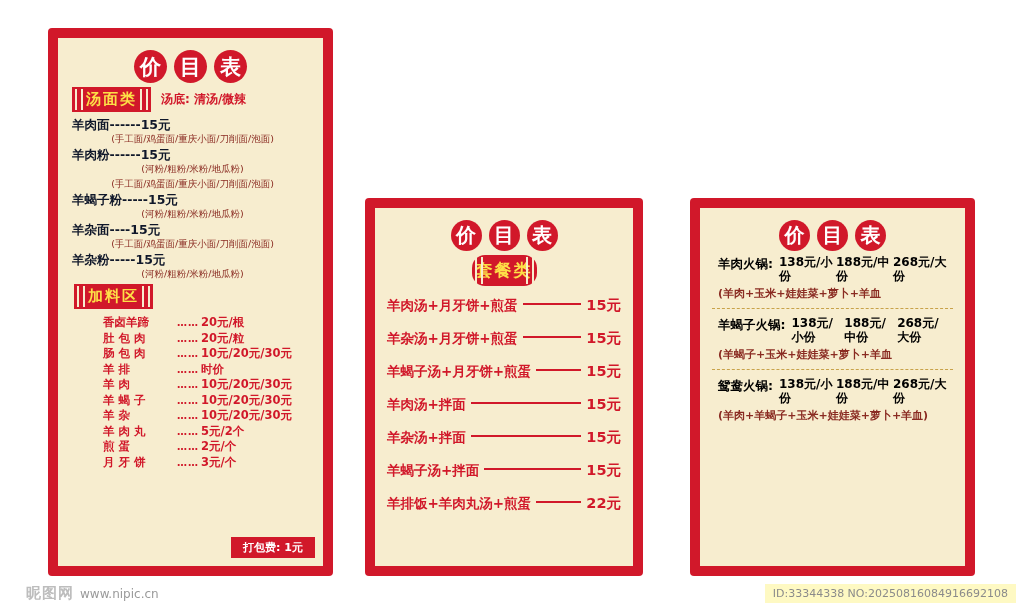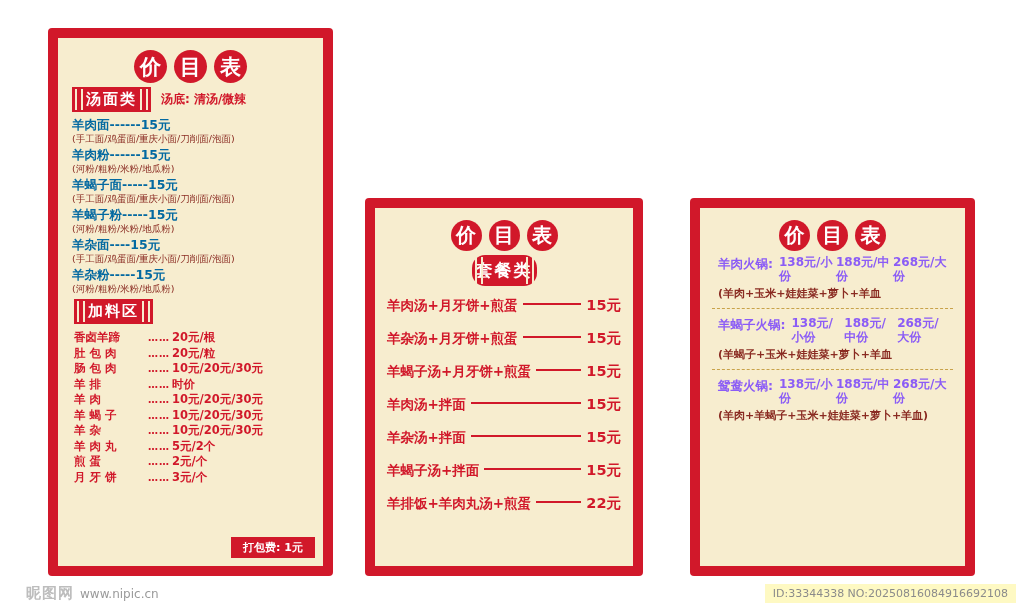--- a/index.html
+++ b/index.html
@@ -45,7 +45,7 @@
     margin:4px auto 6px auto;
   }
   .banner-box{
-    background:#d1182a;color:#ffffff;
+    background:#d1182a;color:#fde047;
     font-size:15px;font-weight:bold;
     padding:3px 14px;
     position:relative;

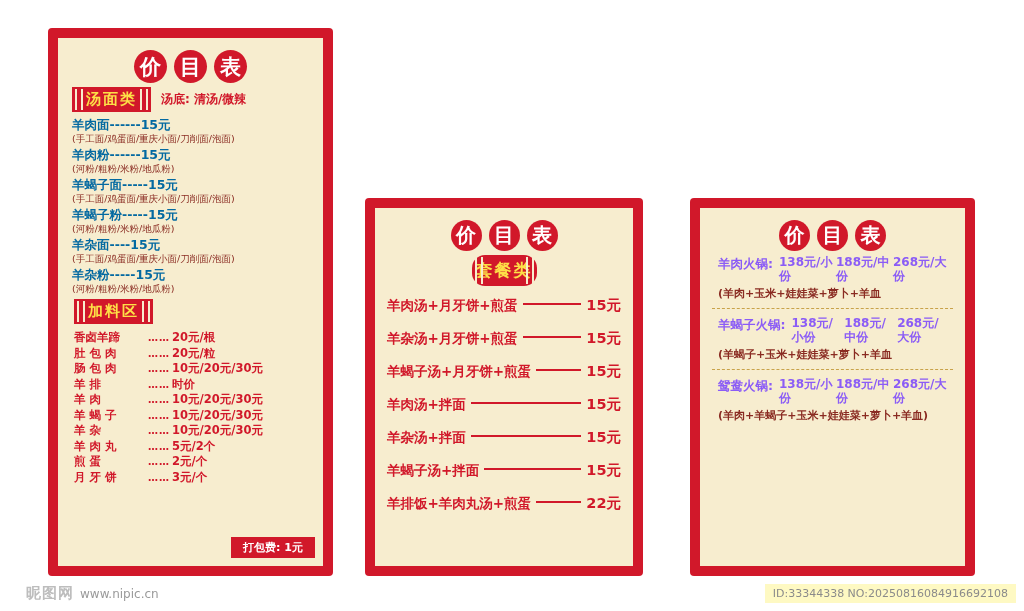--- a/index.html
+++ b/index.html
@@ -71,7 +71,7 @@
   .noodle-list{margin:0 0 2px 4px;}
   .noodle-item{margin-bottom:2px;}
   .noodle-name{
-    color:#0369a1;font-size:12.5px;font-weight:bold;
+    color:#0f172a;font-size:12.5px;font-weight:bold;
     letter-spacing:0px;line-height:15px;
   }
   .noodle-desc{

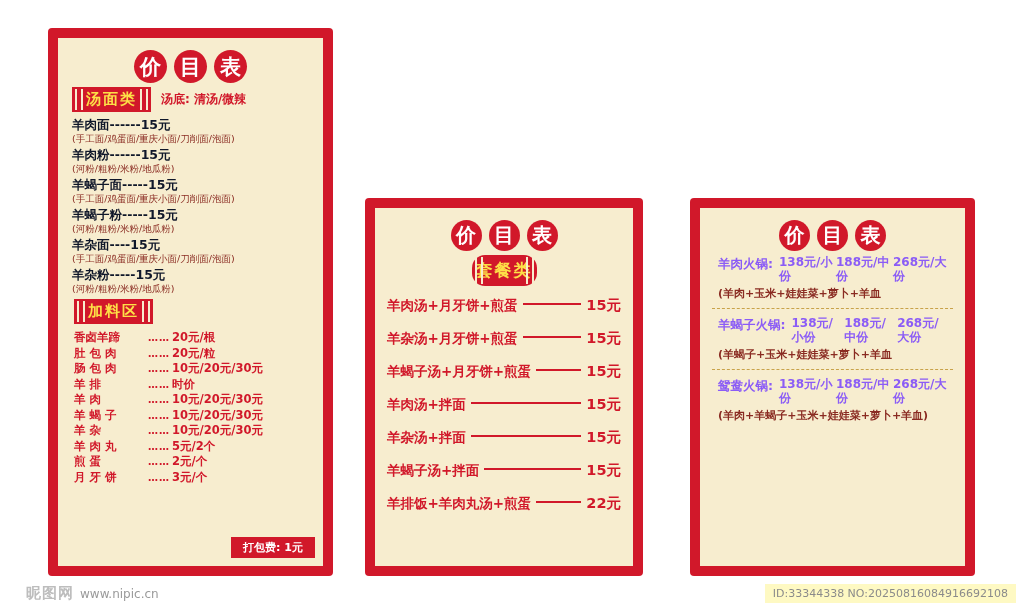--- a/index.html
+++ b/index.html
@@ -77,6 +77,7 @@
   .noodle-desc{
     color:#8a2b22;font-size:9.5px;line-height:13px;
     margin-top:0px;
+    text-align:center;
   }
   .addon-list{margin:2px 0 0 6px;}
   .addon-row{

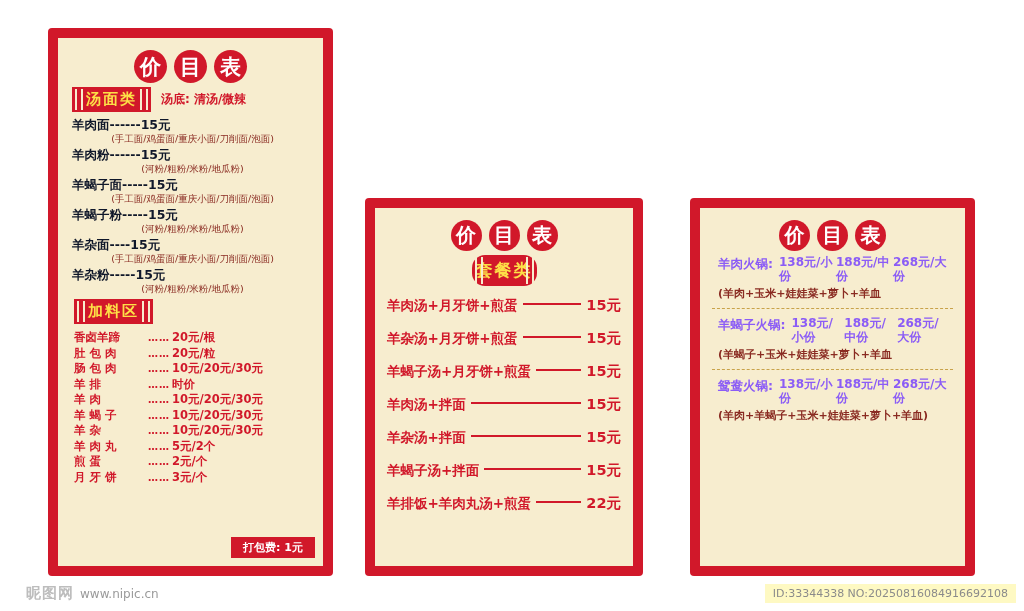--- a/index.html
+++ b/index.html
@@ -175,7 +175,6 @@
         <div class="noodle-desc">(河粉/粗粉/米粉/地瓜粉)</div>
       </div>
       <div class="noodle-item">
-        <div class="noodle-name">羊蝎子面-----15元</div>
         <div class="noodle-desc">(手工面/鸡蛋面/重庆小面/刀削面/泡面)</div>
       </div>
       <div class="noodle-item">

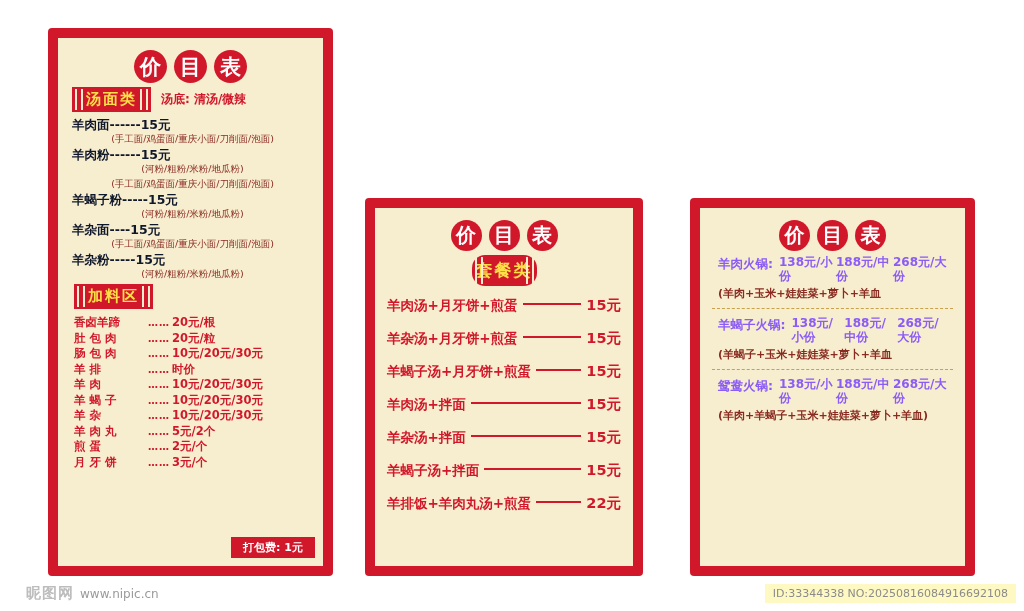--- a/index.html
+++ b/index.html
@@ -121,7 +121,7 @@
   .hot-sep{border-top:1px dashed #c8a24a;margin:7px 2px;}
   .hot-head{
     display:flex;align-items:flex-start;gap:6px;
-    color:#8b5cf6;font-weight:bold;
+    color:#000000;font-weight:bold;
   }
   .hot-name{font-size:12.5px;white-space:nowrap;padding-top:1px;}
   .hot-prices{display:flex;gap:1px;}

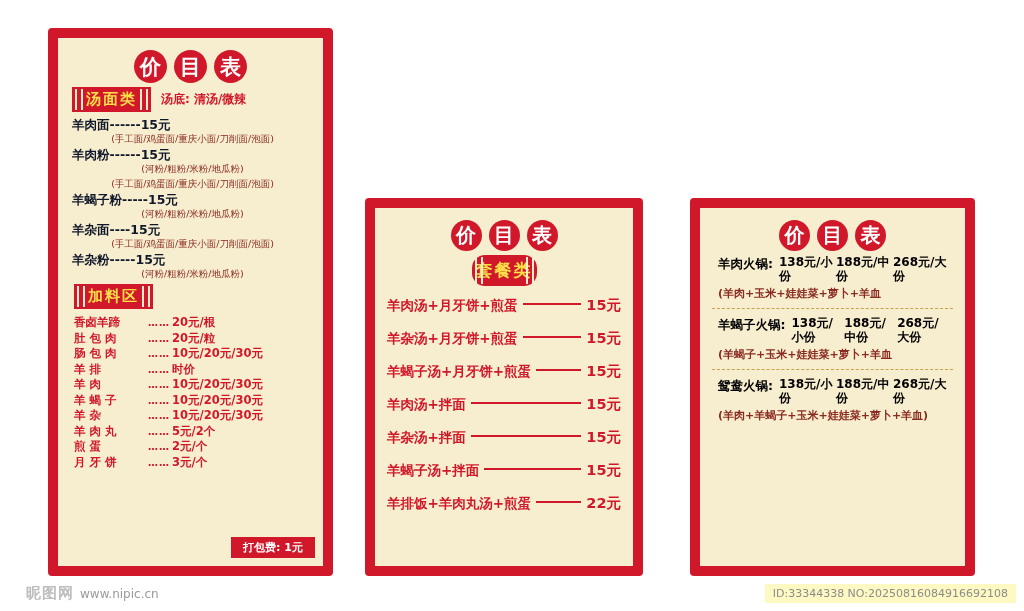--- a/index.html
+++ b/index.html
@@ -88,6 +88,7 @@
   .addon-name{
     width:72px;display:inline-flex;justify-content:space-between;
     letter-spacing:0;
+    margin-left:29px;
   }
   .addon-dots{
     flex:0 0 auto;color:#d1182a;font-size:10px;margin:0 2px;

